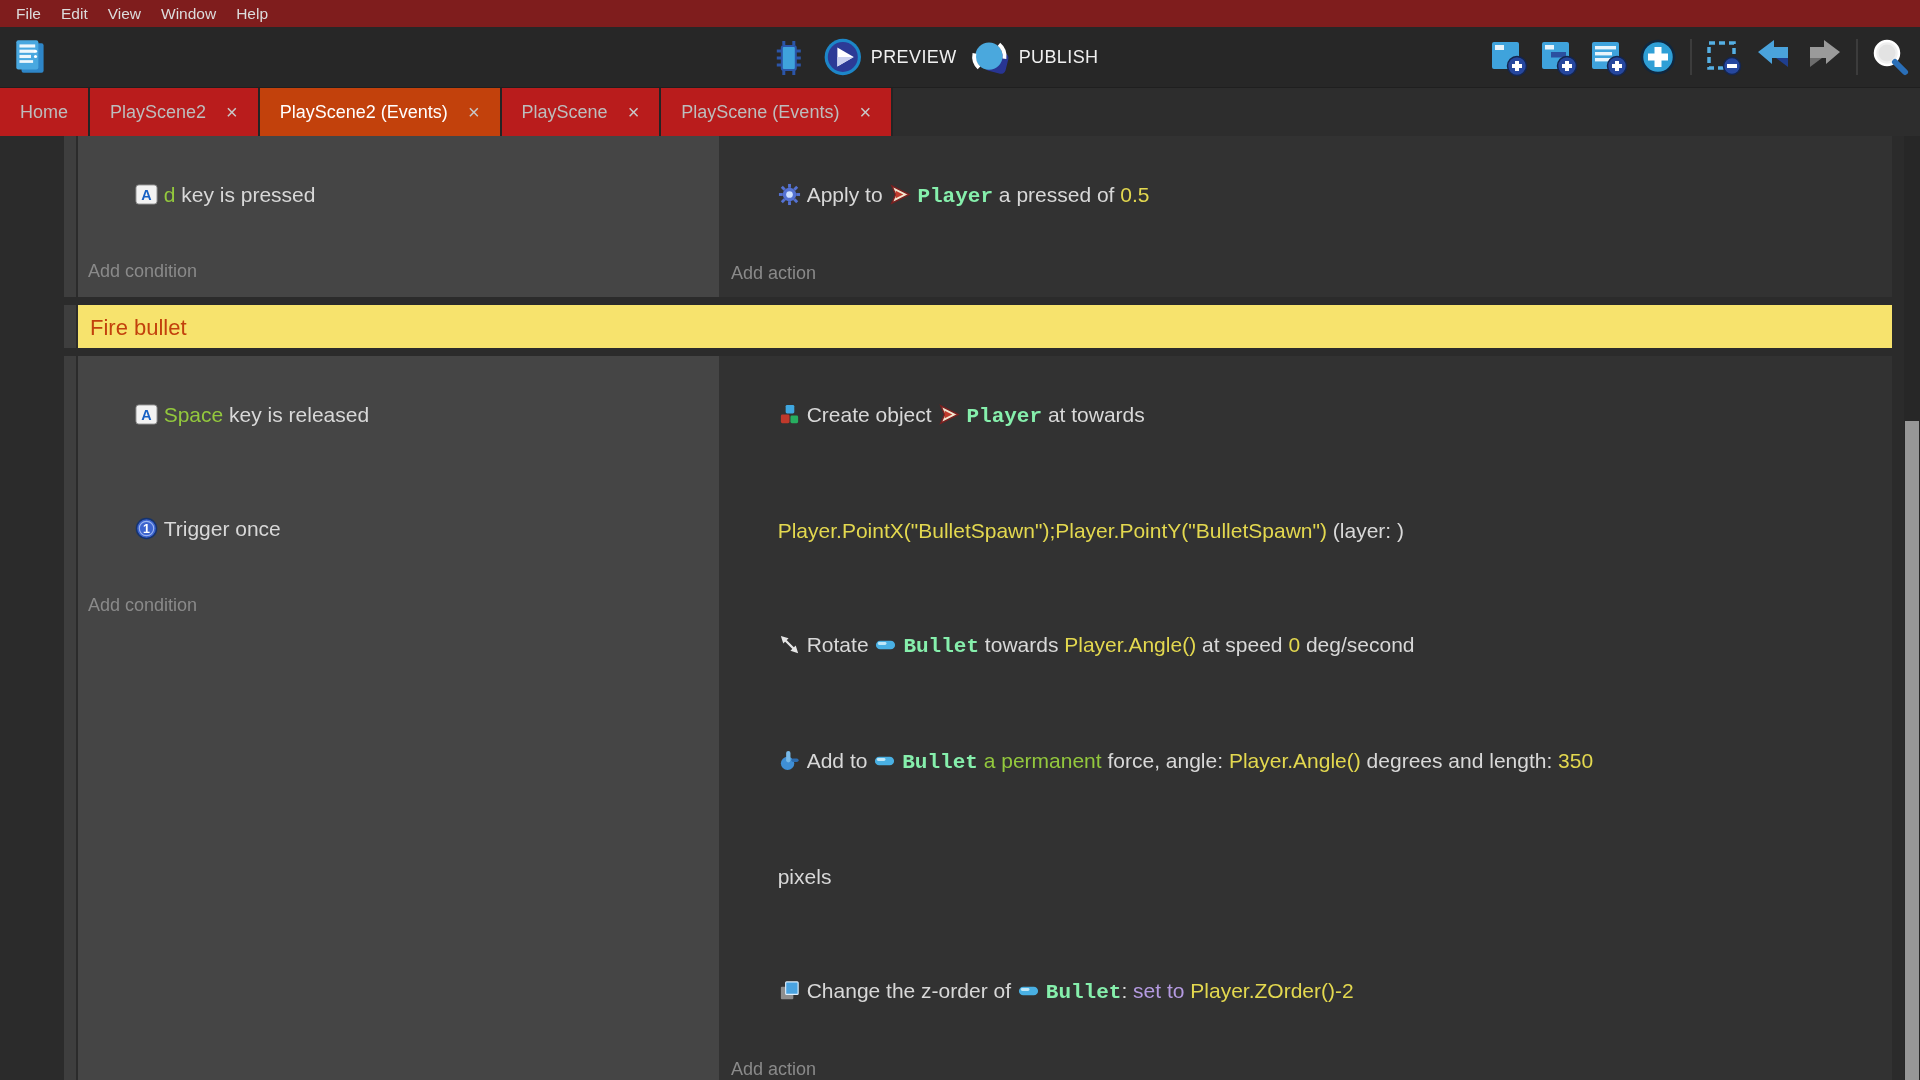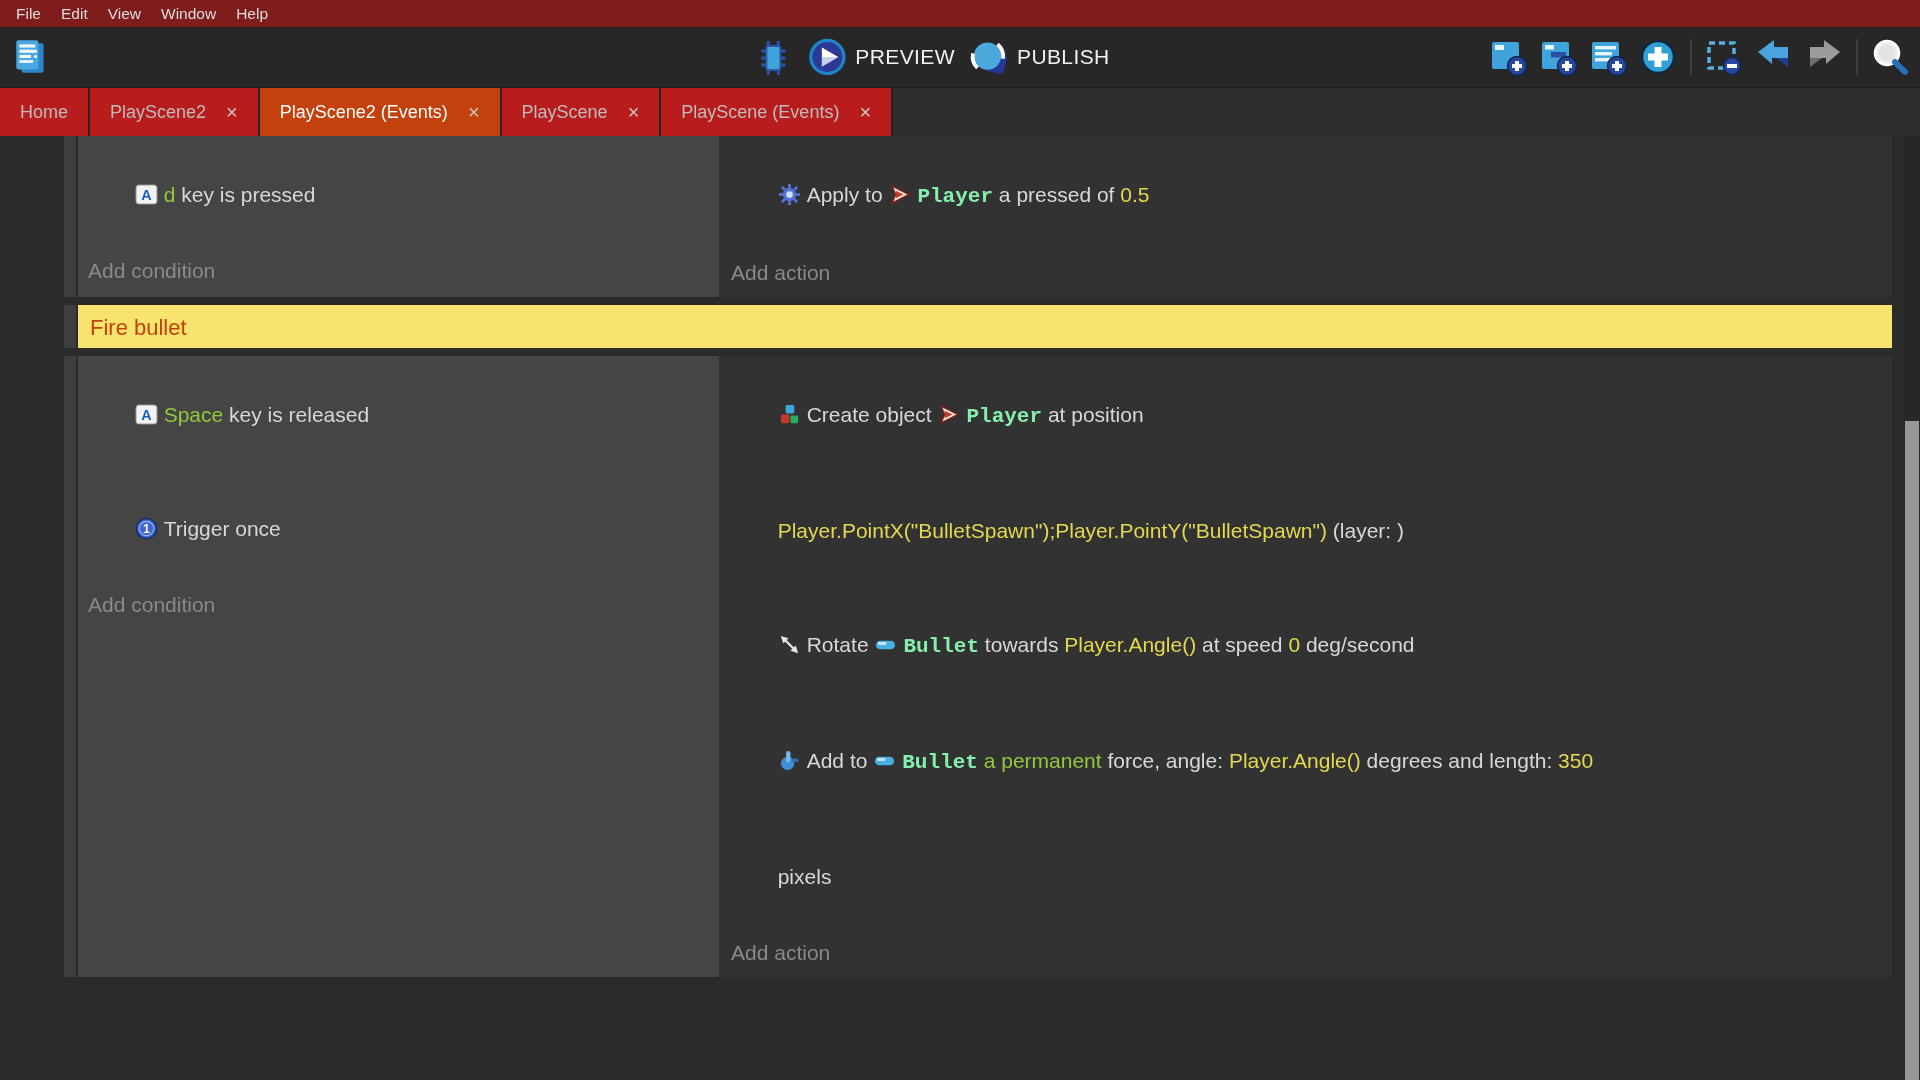--- a/index.html
+++ b/index.html
@@ -17,7 +17,7 @@
   .logo svg,.tbtn svg,.cicon svg{width:100%;height:100%;display:block;}
   .tb-center{position:absolute;left:50%;top:0;height:100%;transform:translateX(-8%) translateX(-50%);display:flex;align-items:center;gap:14px;}
   .cicon{width:40px;height:40px;}
-  .tb-label{color:#f0f0f0;font-size:21px;letter-spacing:.4px;margin-left:8px;}
+  .tb-label{color:#f0f0f0;font-size:18px;letter-spacing:.4px;margin-left:8px;}
   .tb-item{display:flex;align-items:center;cursor:pointer;}
   .tb-right{position:absolute;right:10px;top:0;height:100%;display:flex;align-items:center;}
   .tbtn{width:40px;height:40px;margin-left:10px;cursor:pointer;}

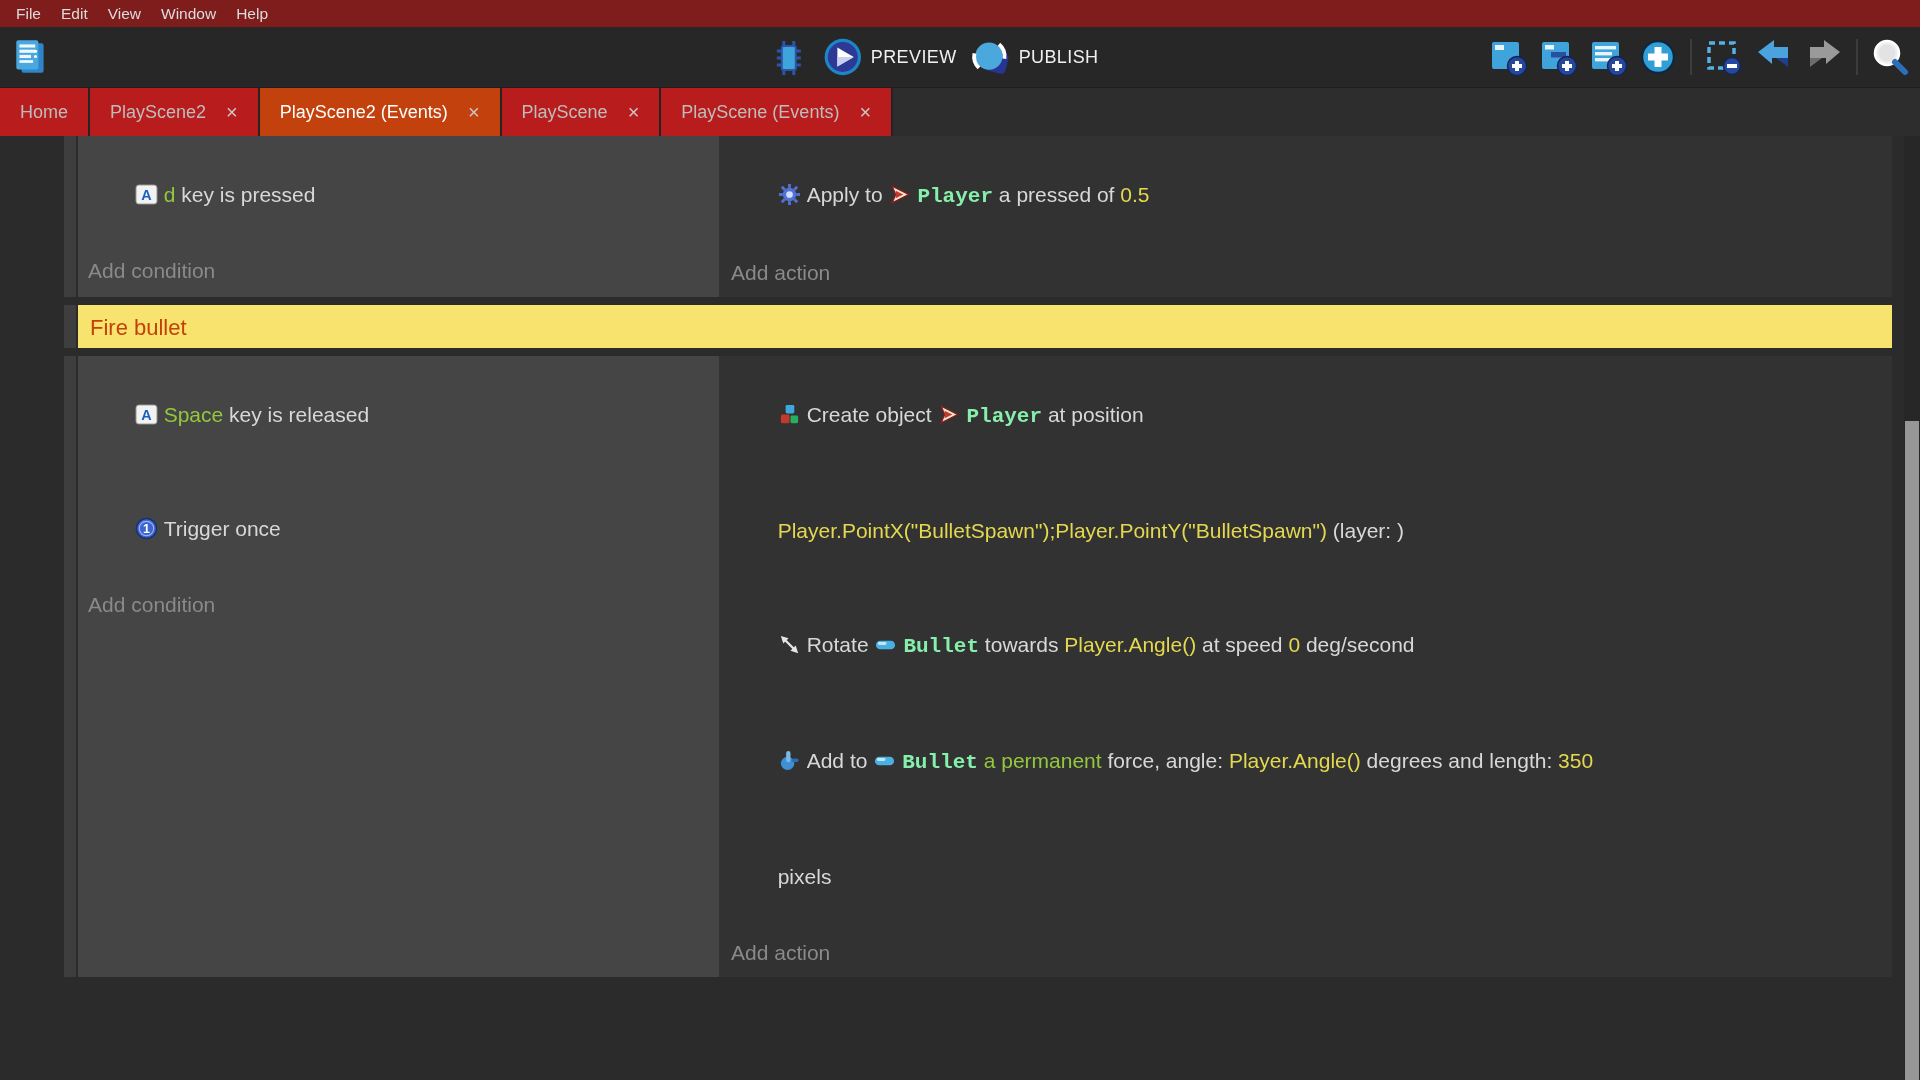--- a/index.html
+++ b/index.html
@@ -34,7 +34,7 @@
   .cond{width:641px;background:#454545;padding:2px 10px 5px;box-sizing:border-box;}
   .act{flex:1;background:#323232;padding:2px 12px 5px;box-sizing:border-box;}
   .line{font-size:21px;line-height:38px;color:#d8d8d8;white-space:pre-wrap;cursor:pointer;}
-  .ph{color:#8a8a8a;font-size:21px;line-height:38px;cursor:pointer;}
+  .ph{color:#8a8a8a;font-size:18px;line-height:38px;cursor:pointer;}
   .seg{white-space:pre-wrap;}
   .g{color:#93c83d;} .y{color:#e3d84f;} .obj{color:#86efac;font-weight:bold;font-family:Liberation Mono, monospace;} .lav{color:#b49ae0;}
   .ic{display:inline-block;width:23px;height:23px;vertical-align:-4px;margin-right:6px;}

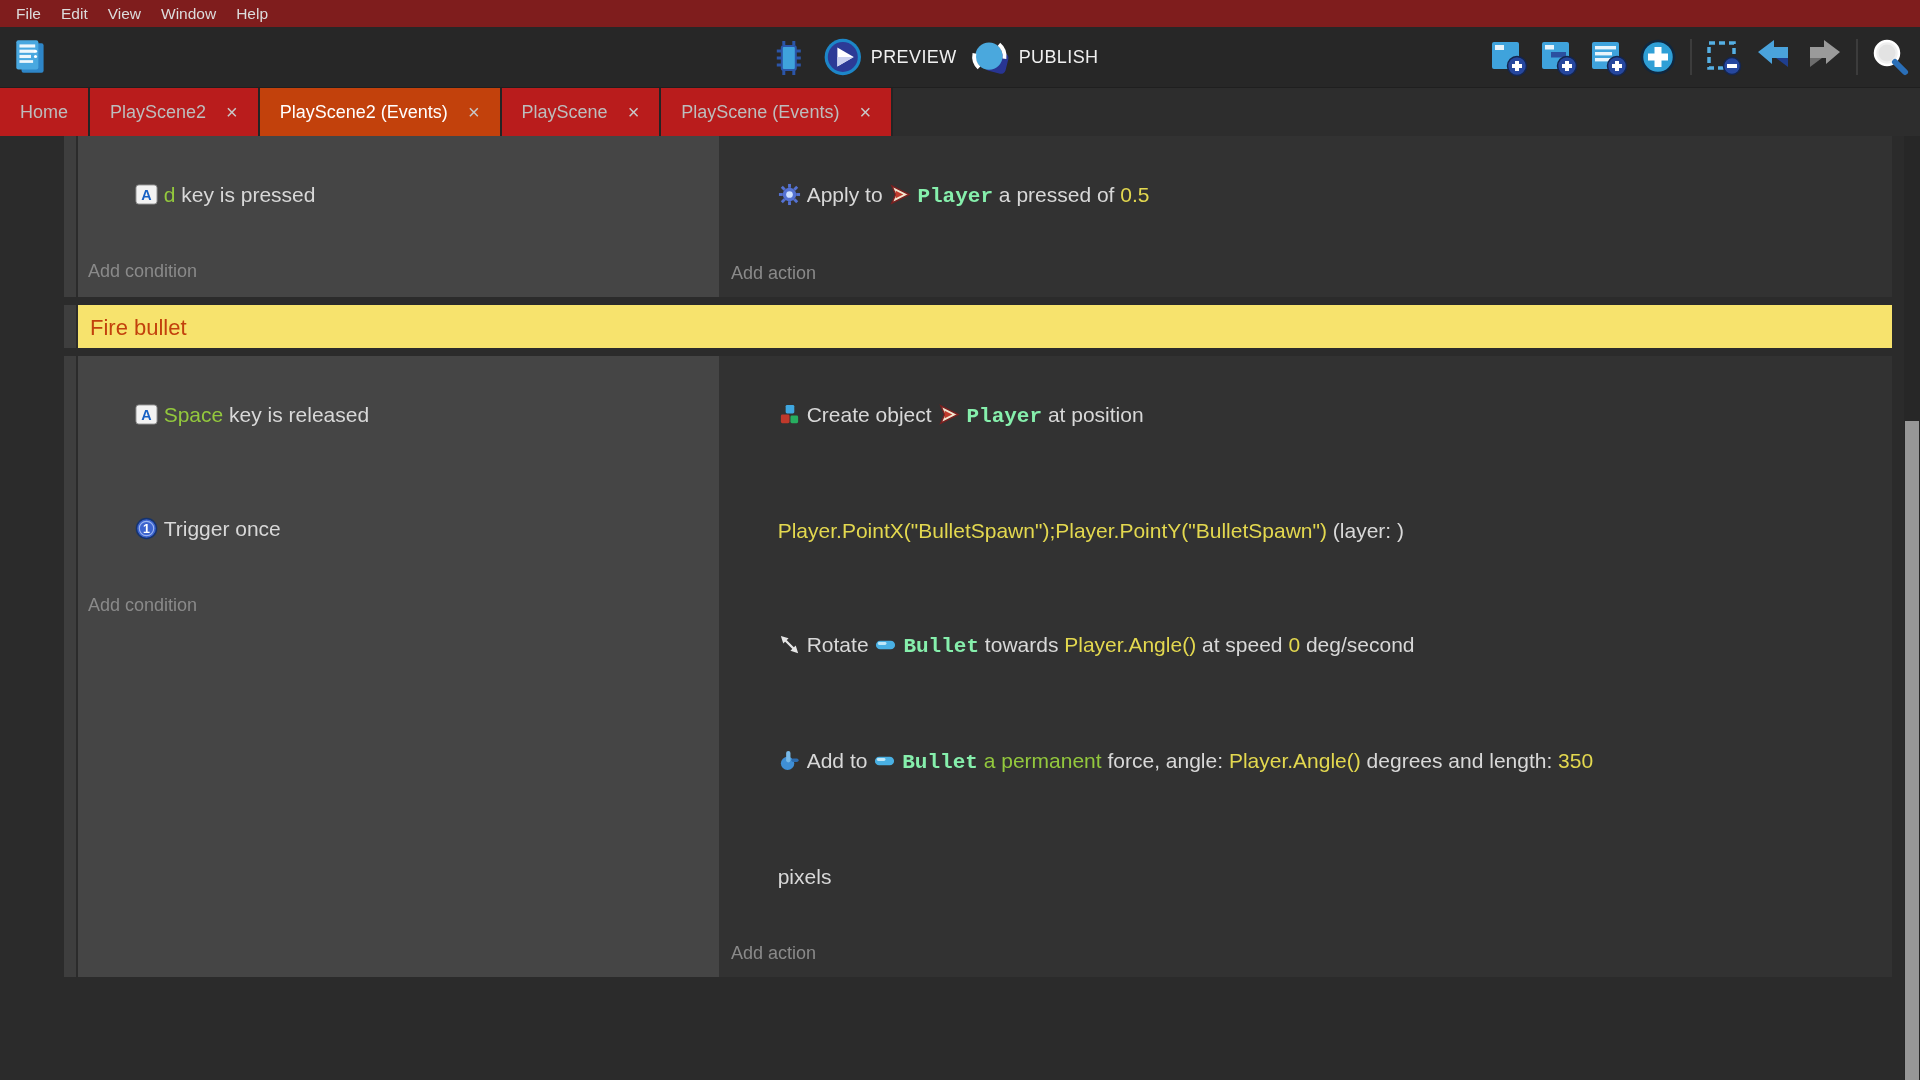--- a/index.html
+++ b/index.html
@@ -270,7 +270,7 @@
             </svg></span><span class="seg">Create object </span><span class="ic"><svg viewBox="0 0 24 24">
               <polygon points="4,3 22,12 4,21 8,12" fill="#f1e6d0" stroke="#7a1f1f" stroke-width="1.5"></polygon>
               <polygon points="8,8 16,12 8,16" fill="#c03a2b"></polygon>
-            </svg></span><span class="seg obj">Player</span><span class="seg"> at position</span>
+            </svg></span><span class="seg obj">Player</span><span class="seg"> at towards</span>
       </div>
       <div class="line">
         <span class="seg y">Player.PointX("BulletSpawn");Player.PointY("BulletSpawn")</span><span class="seg"> (layer: )</span>

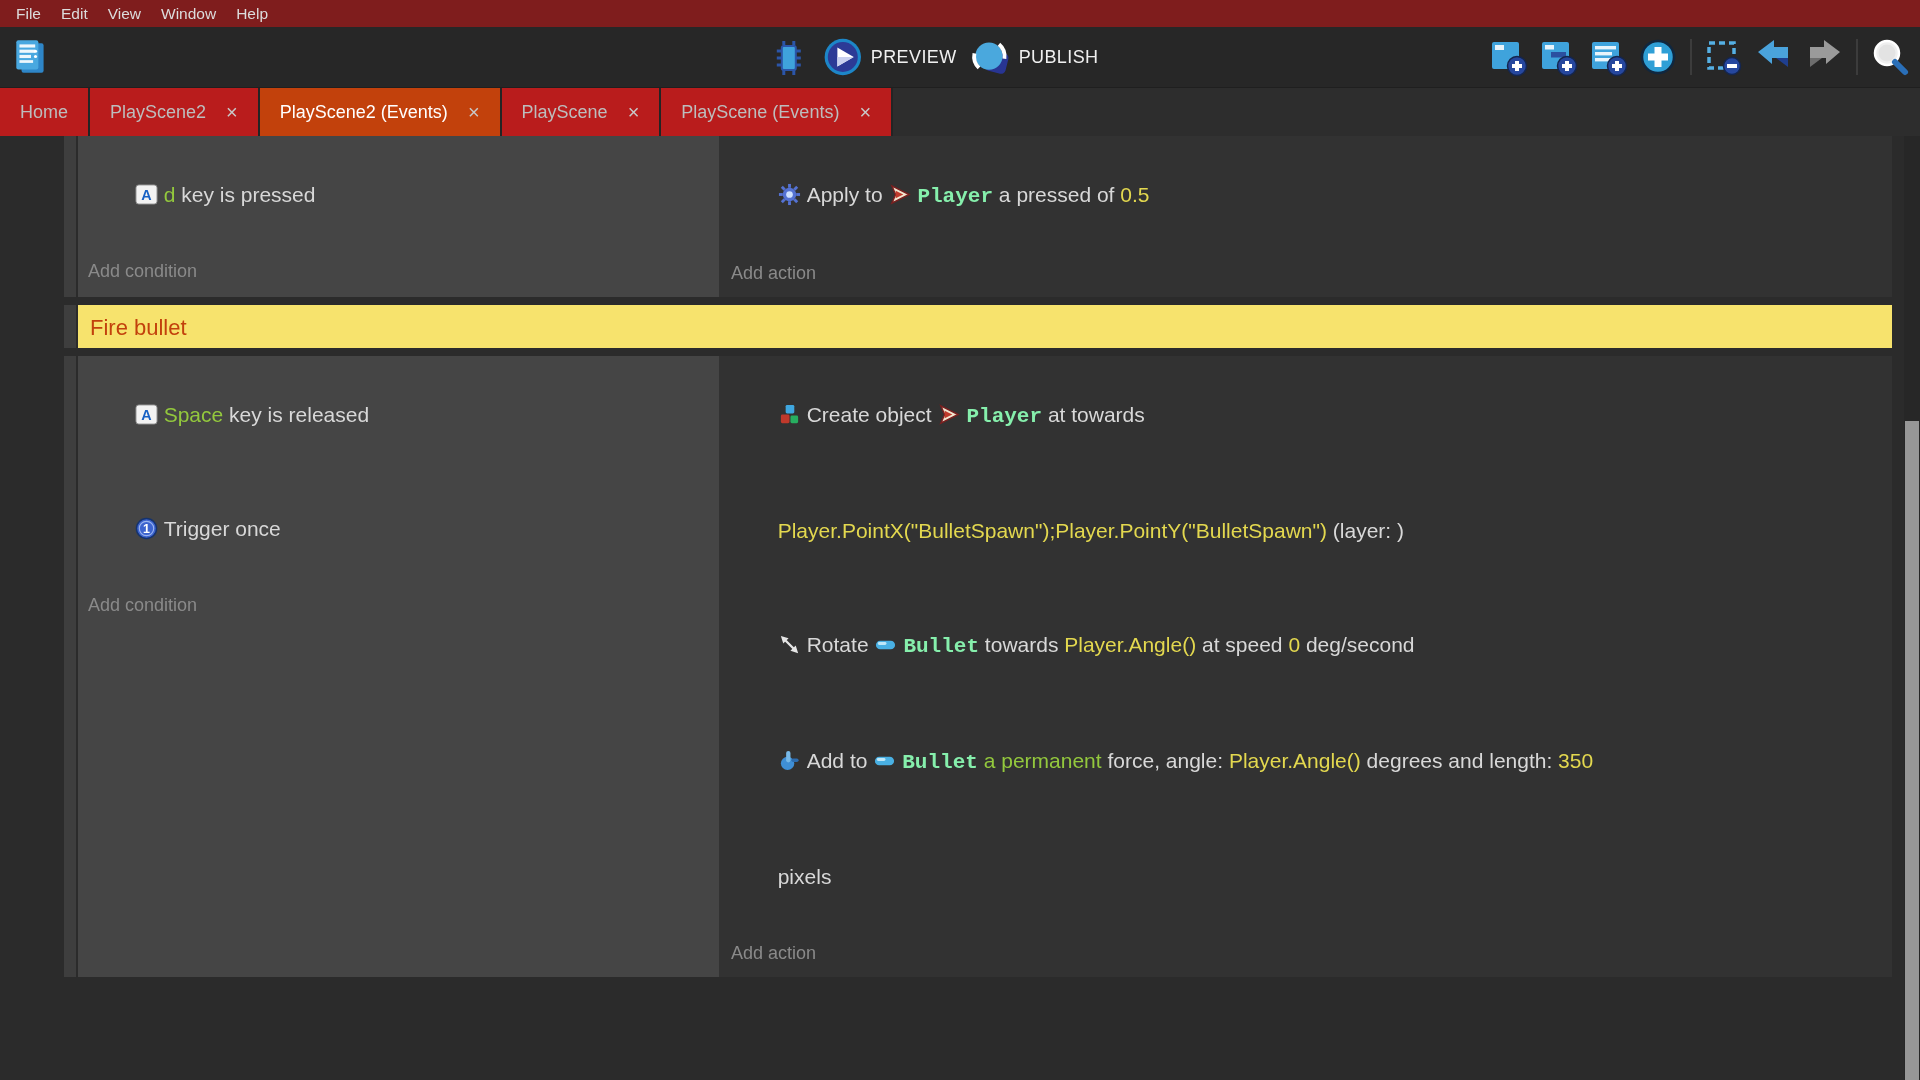--- a/index.html
+++ b/index.html
@@ -298,6 +298,15 @@
       <div class="line">
         <span class="seg">pixels</span>
       </div>
+      <div class="line">
+        <span class="ic"><svg viewBox="0 0 24 24">
+              <rect x="3" y="8" width="13" height="13" rx="1" fill="#8f8f8f"></rect>
+              <rect x="8" y="3" width="13" height="13" rx="1" fill="#4aa3e0" stroke="#dfeffc" stroke-width="1.2"></rect>
+            </svg></span><span class="seg">Change the z-order of </span><span class="ic"><svg viewBox="0 0 24 24">
+              <rect x="2" y="8" width="20" height="9" rx="4.5" fill="#49b0e3"></rect>
+              <rect x="4" y="9.5" width="9" height="3" rx="1.5" fill="#bfe7f8"></rect>
+            </svg></span><span class="seg obj">Bullet</span><span class="seg">: </span><span class="seg lav">set to </span><span class="seg y">Player.ZOrder()-2</span>
+      </div>
       <div class="ph">Add action</div>
     </div>
   </div>

